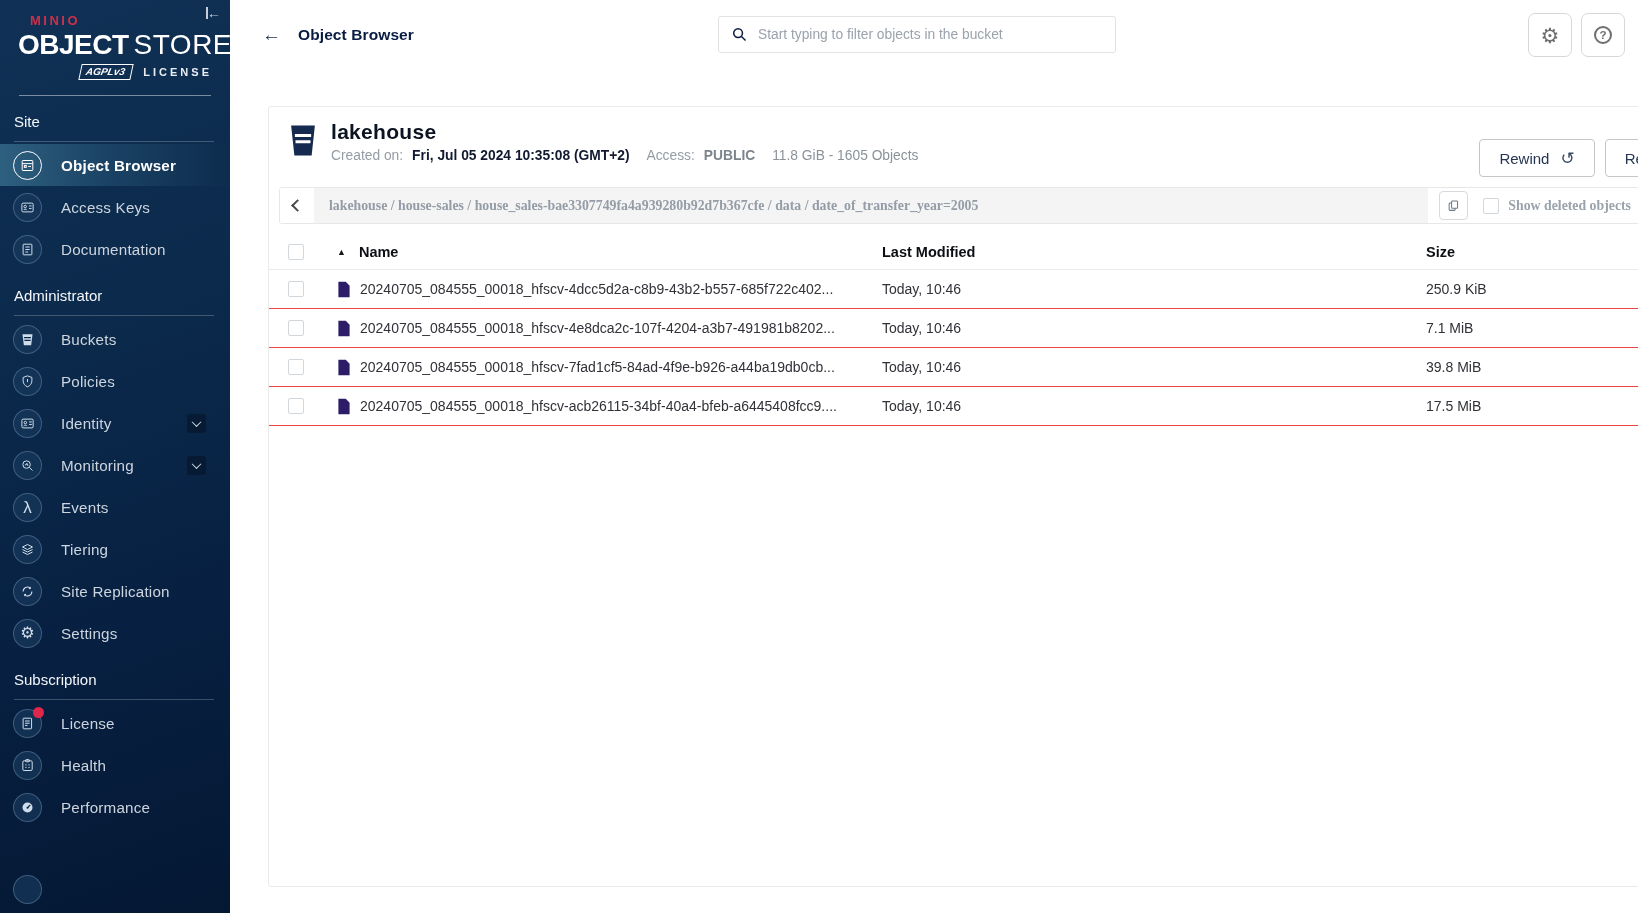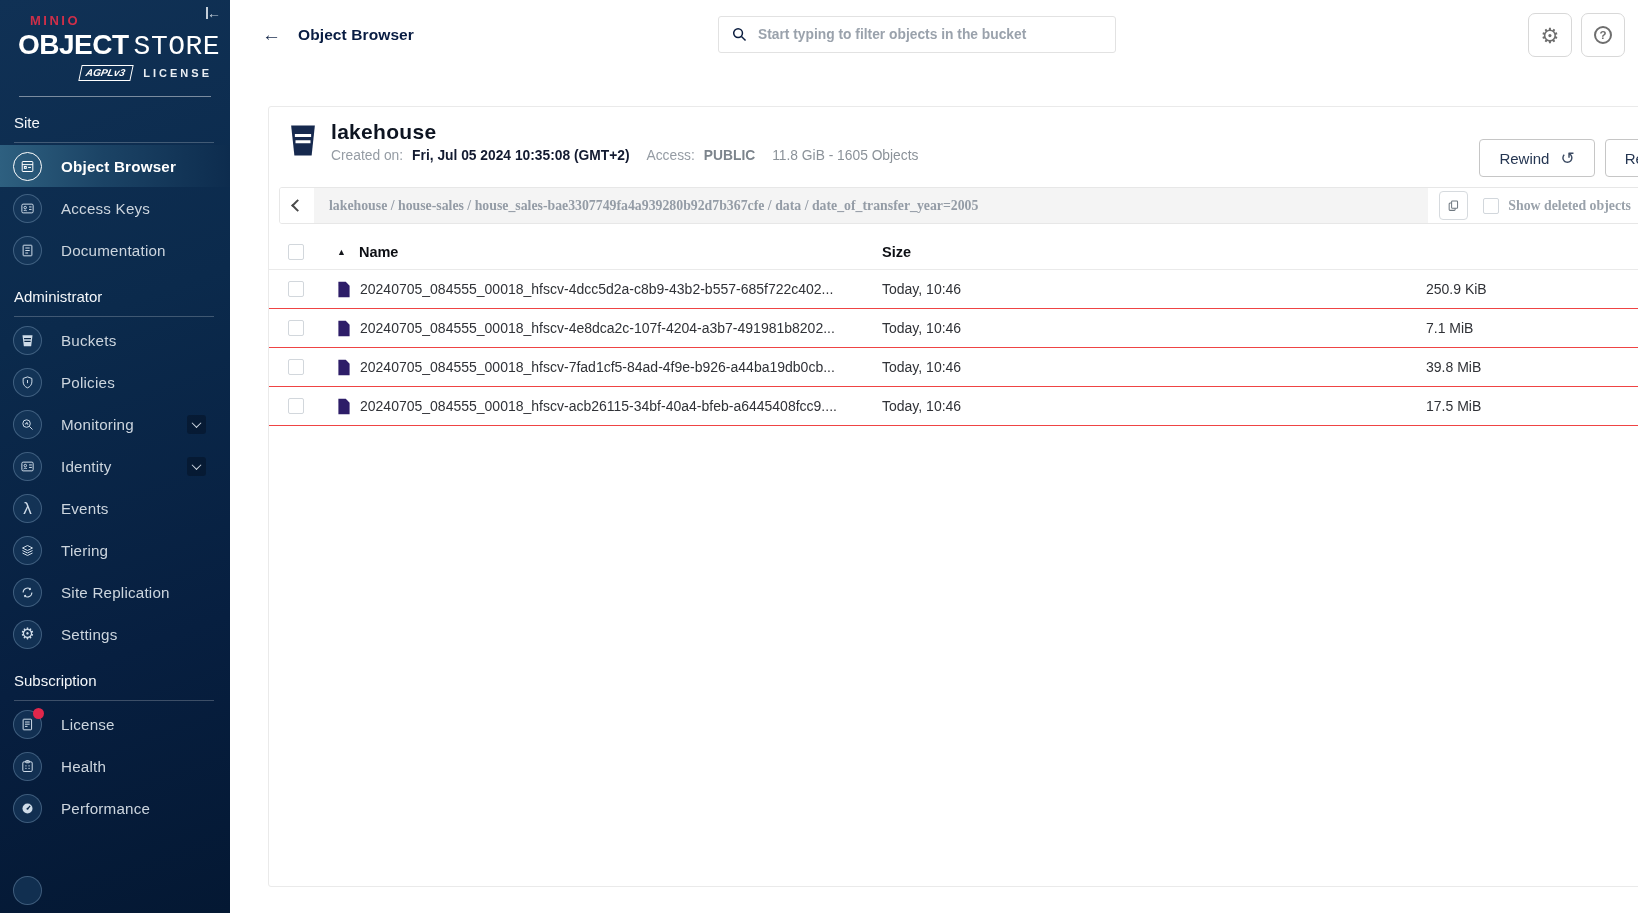--- a/index.html
+++ b/index.html
@@ -17,7 +17,7 @@
   .minio { color:#ce2f49; font-size:13px; font-weight:800; letter-spacing:2.5px; margin-left:12px; }
   .objectstore { color:#fff; font-size:28px; margin-top:1px; white-space:nowrap; }
   .objectstore .ob { font-weight:800; letter-spacing:-.5px; }
-  .objectstore .st { font-weight:300; margin-left:5px; letter-spacing:.5px;font-family:Liberation Mono, monospace; }
+  .objectstore .st { font-weight:300; margin-left:5px; letter-spacing:.5px; }
   .lic-row { display:flex; justify-content:flex-end; align-items:center; gap:11px; margin-top:3px; }
   .agpl { border:1.5px solid #fff; color:#fff; font-style:italic; font-weight:800; font-size:10px;
     padding:1px 6px 2px 5px; transform:skewX(-12deg); display:inline-block; }

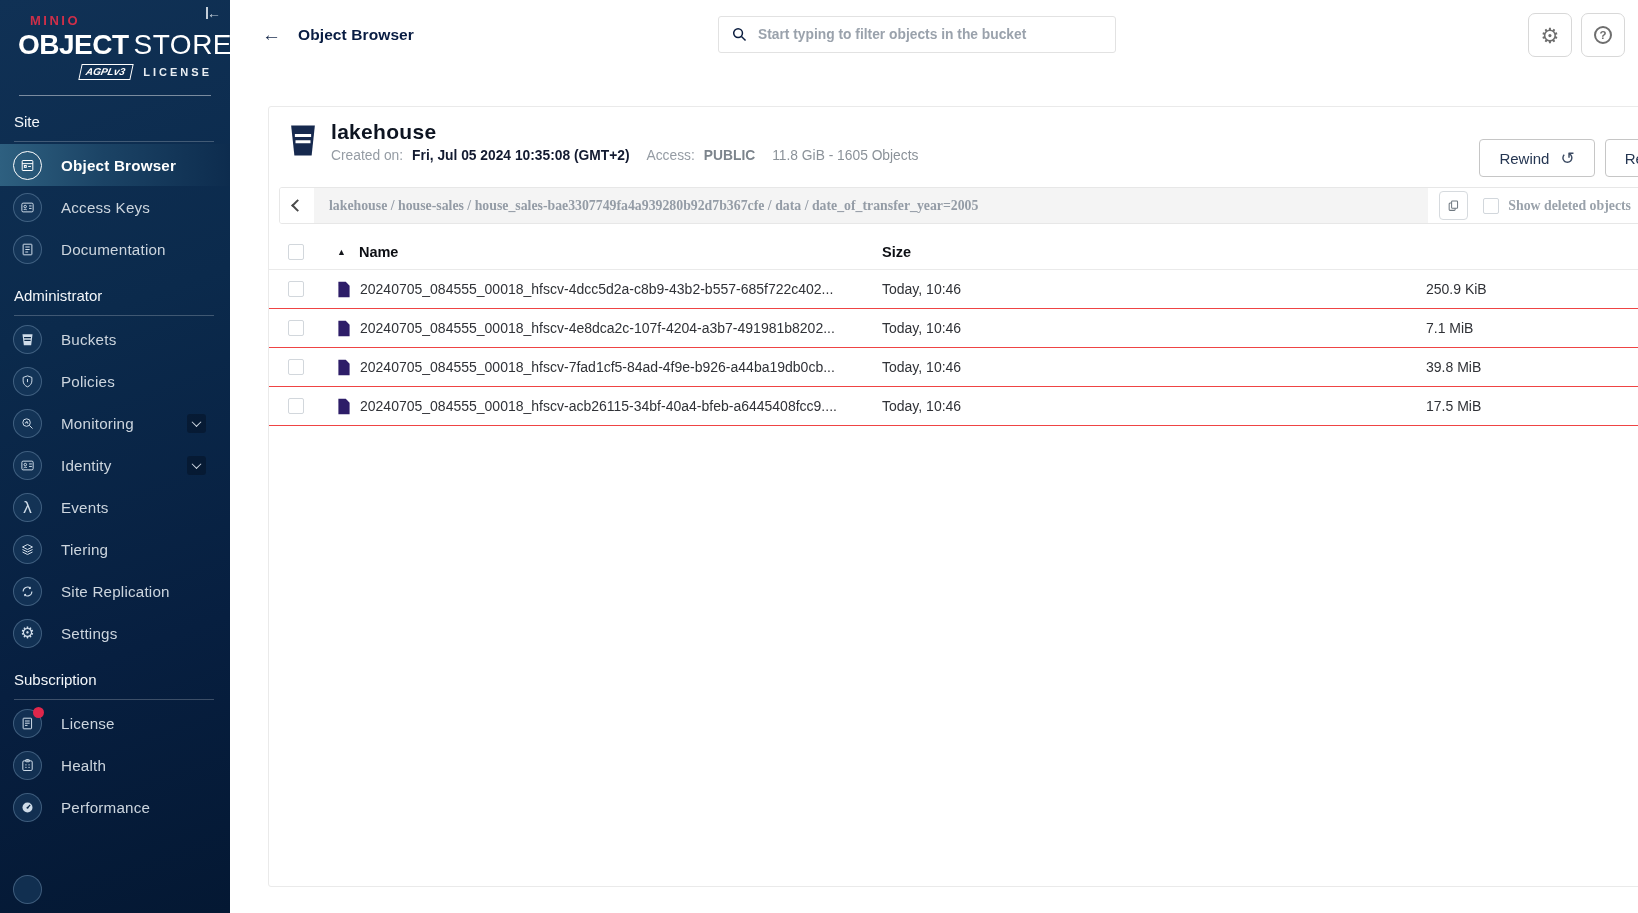--- a/index.html
+++ b/index.html
@@ -54,7 +54,7 @@
     border:1px solid #e2e2e2; border-radius:3px; background:#fff;
     display:flex; align-items:center; padding:0 12px; gap:10px; }
   .searchbox input { border:none; outline:none; flex:1; font-family:inherit;
-    font-size:13.8px; font-weight:700; color:#333; background:transparent; }
+    font-size:13.8px; font-weight:400; color:#333; background:transparent; }
   .searchbox input::placeholder { color:#9aa2ac; }
   .tb-right { position:absolute; right:13px; top:13px; display:flex; gap:9px; }
   .sqbtn { width:44px; height:44px; border:1px solid #d8d8d8; border-radius:7px; background:#fff;

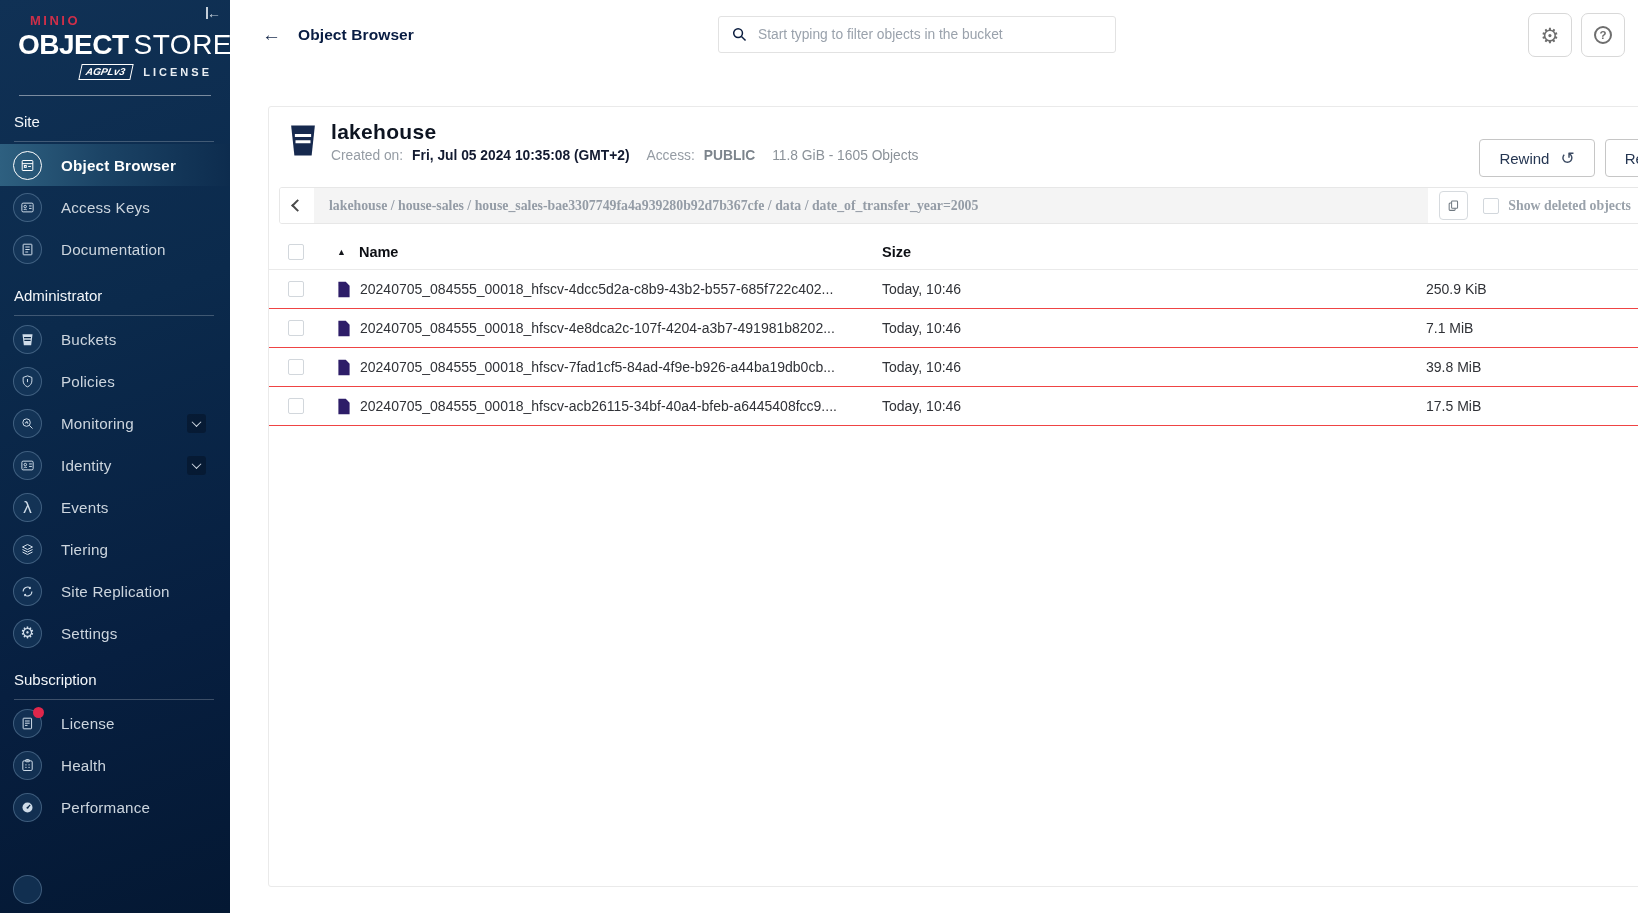--- a/index.html
+++ b/index.html
@@ -379,6 +379,7 @@
           <span class="sort">▲</span>
           <span>Name</span>
         </div>
+        <div>Last Modified</div>
         <div>Size</div>
       </div>
 

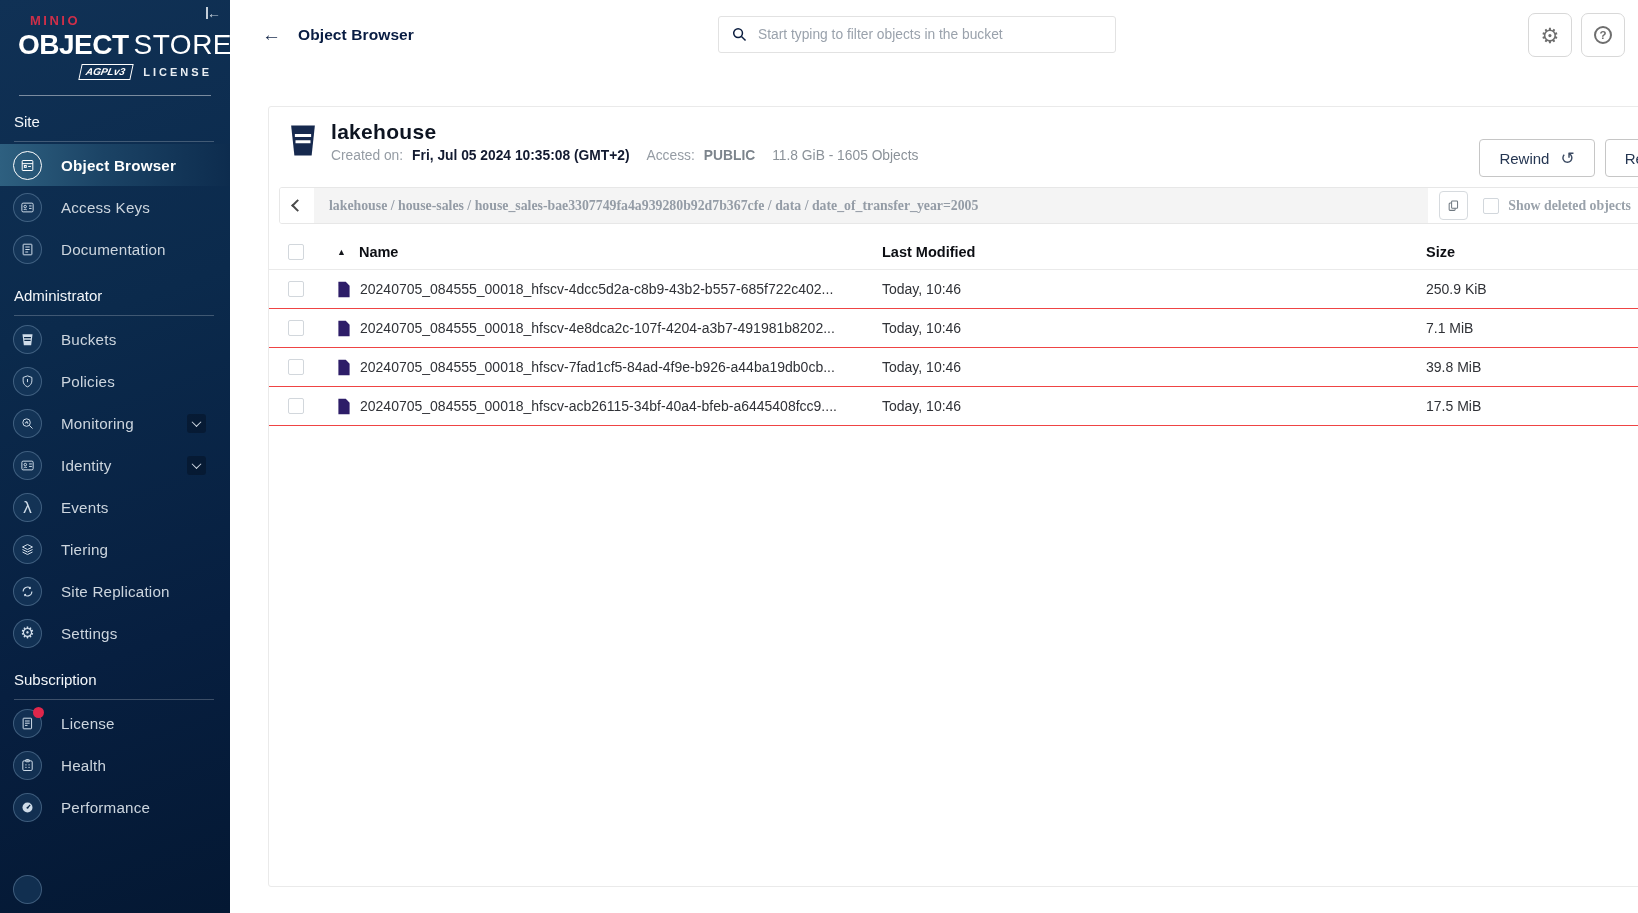--- a/index.html
+++ b/index.html
@@ -186,24 +186,24 @@
   <div class="sitem">
     <span class="circ">
       <svg width="15" height="15" viewBox="0 0 24 24" fill="none" stroke="#cfdce9" stroke-width="1.6">
-          <circle cx="10.5" cy="10.5" r="6"></circle>
-          <path d="M15 15l5 5M7.8 11h2l1.2-2.5 1.4 3.5 1-1"></path>
-        </svg>
-    </span>
-    <span class="silabel">Monitoring</span>
-    <span class="chev-box">
-        <i class="chev"></i>
-      </span>
-  </div>
-  <div class="sitem">
-    <span class="circ">
-      <svg width="15" height="15" viewBox="0 0 24 24" fill="none" stroke="#cfdce9" stroke-width="1.6">
           <rect x="3" y="5" width="18" height="14" rx="2"></rect>
           <circle cx="8.5" cy="10.5" r="2"></circle>
           <path d="M5.8 16c.6-1.7 4.8-1.7 5.4 0M14.5 9.5h4.5M14.5 13.5h4.5"></path>
         </svg>
     </span>
     <span class="silabel">Identity</span>
+    <span class="chev-box">
+        <i class="chev"></i>
+      </span>
+  </div>
+  <div class="sitem">
+    <span class="circ">
+      <svg width="15" height="15" viewBox="0 0 24 24" fill="none" stroke="#cfdce9" stroke-width="1.6">
+          <circle cx="10.5" cy="10.5" r="6"></circle>
+          <path d="M15 15l5 5M7.8 11h2l1.2-2.5 1.4 3.5 1-1"></path>
+        </svg>
+    </span>
+    <span class="silabel">Monitoring</span>
     <span class="chev-box">
         <i class="chev"></i>
       </span>

